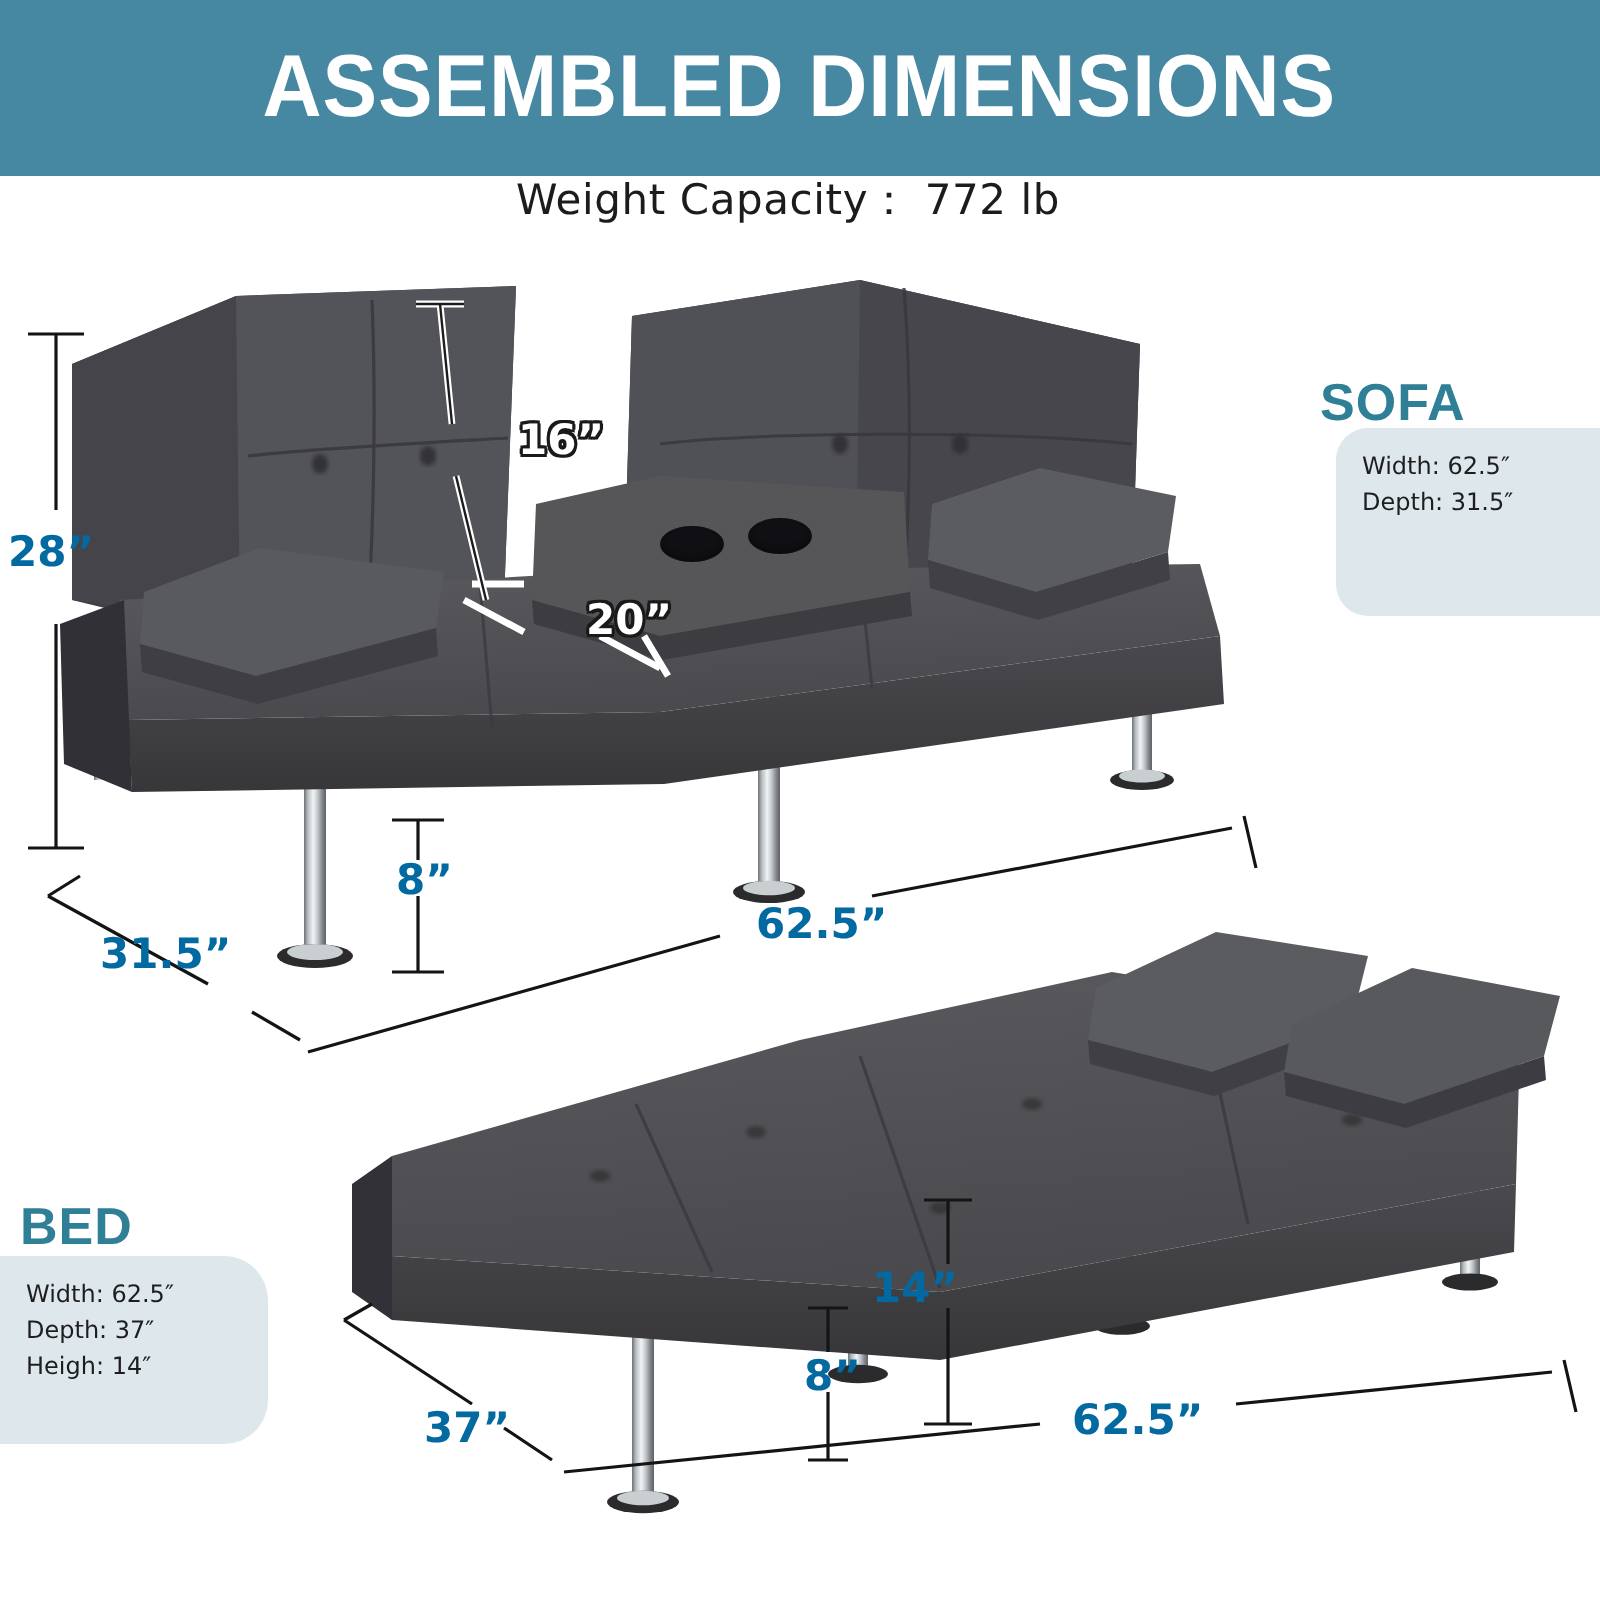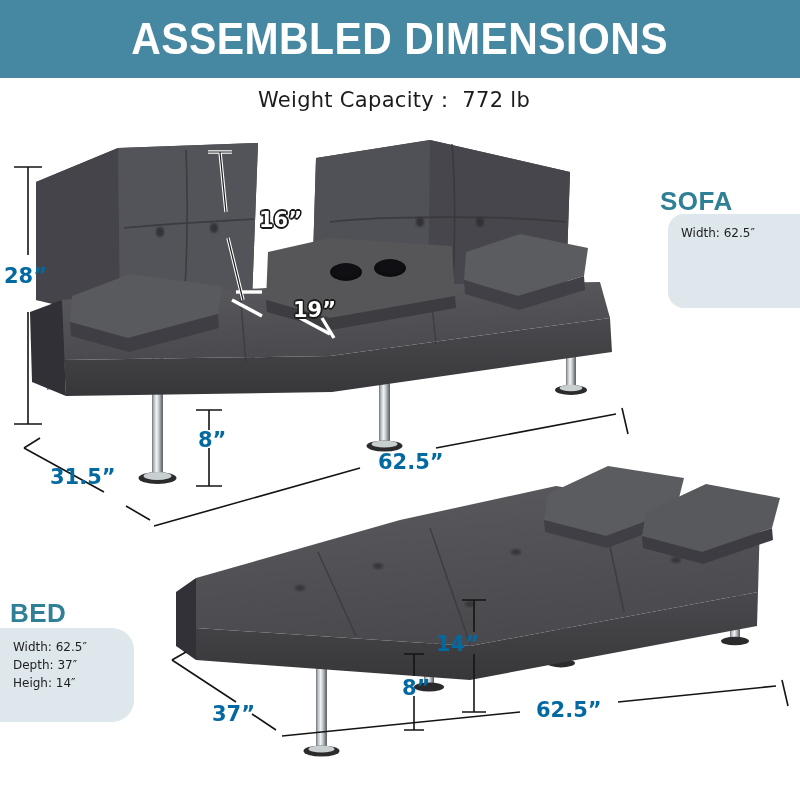--- a/index.html
+++ b/index.html
@@ -8,7 +8,7 @@
   #page{position:relative;width:800px;height:800px;background:#ffffff;}
 
   
-  .banner{position:absolute;left:0;top:0;width:800px;height:78px;
+  .banner{position:absolute;left:0;top:0;width:800px;height:88px;
           background:#4687a1;display:flex;align-items:center;justify-content:center;}
   .banner-title{color:#ffffff;font-size:44px;font-weight:bold;letter-spacing:0.5px;
                 transform:scaleX(0.93);transform-origin:center;white-space:nowrap;

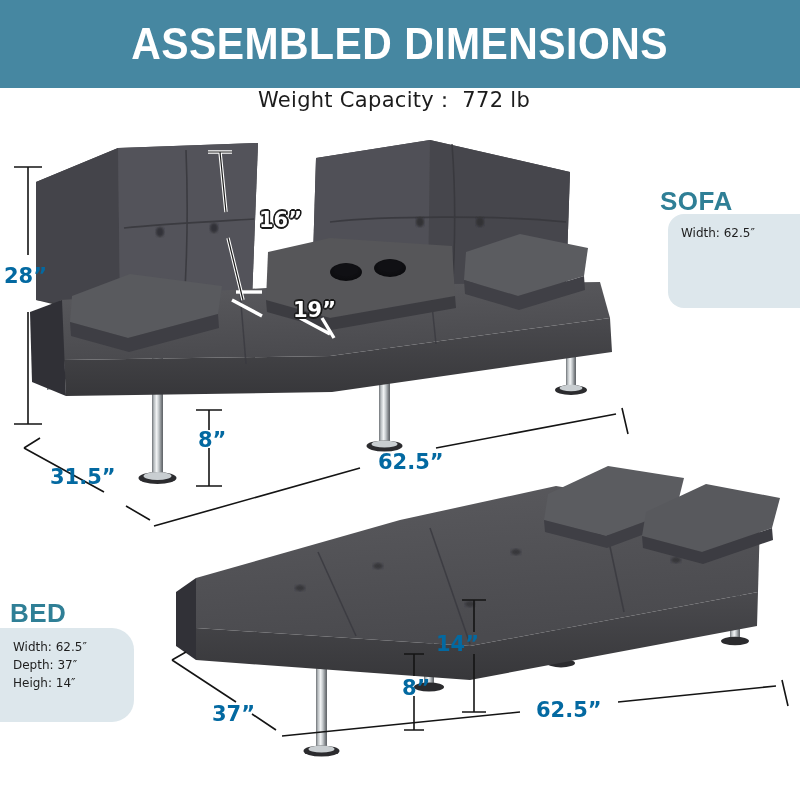--- a/index.html
+++ b/index.html
@@ -241,6 +241,7 @@
   <div class="info-head" id="sofa-head">SOFA</div>
   <div class="info-box" id="sofa-box">
     <div>Width: 62.5″</div>
+    <div>Depth: 31.5″</div>
   </div>
 
   <div class="info-head" id="bed-head">BED</div>

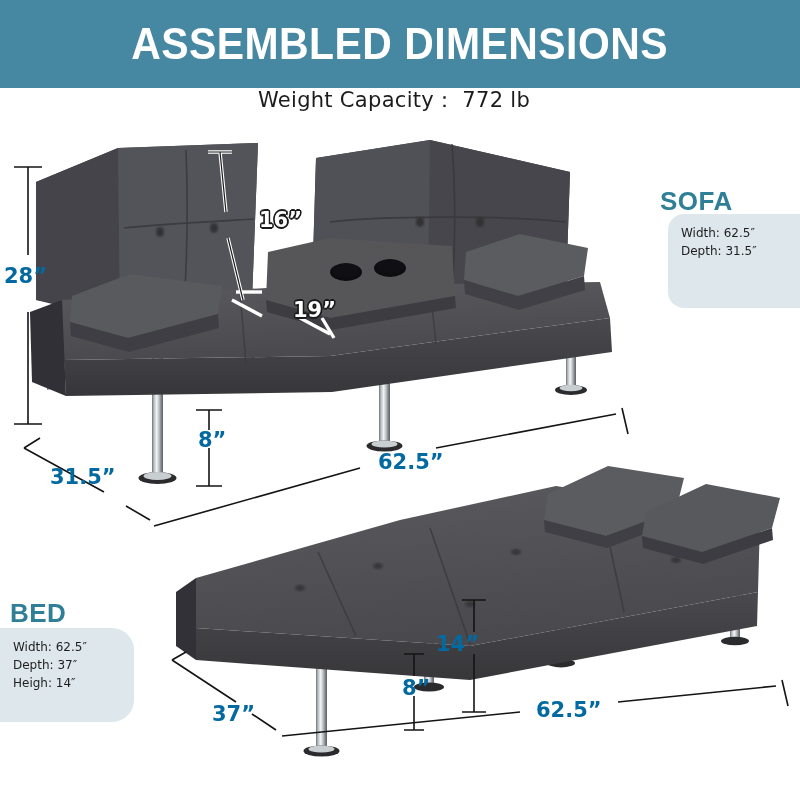--- a/index.html
+++ b/index.html
@@ -228,7 +228,7 @@
 
   <div class="dim" style="left:4px;top:264px;">28”</div>
   <div class="dim dim-w" style="left:228px;top:208px;">16”</div>
-  <div class="dim dim-w" style="left:262px;top:298px;">19”</div>
+  <div class="dim dim-w" style="left:262px;top:298px;">20”</div>
   <div class="dim" style="left:198px;top:428px;">8”</div>
   <div class="dim" style="left:50px;top:465px;">31.5”</div>
   <div class="dim" style="left:378px;top:450px;">62.5”</div>

